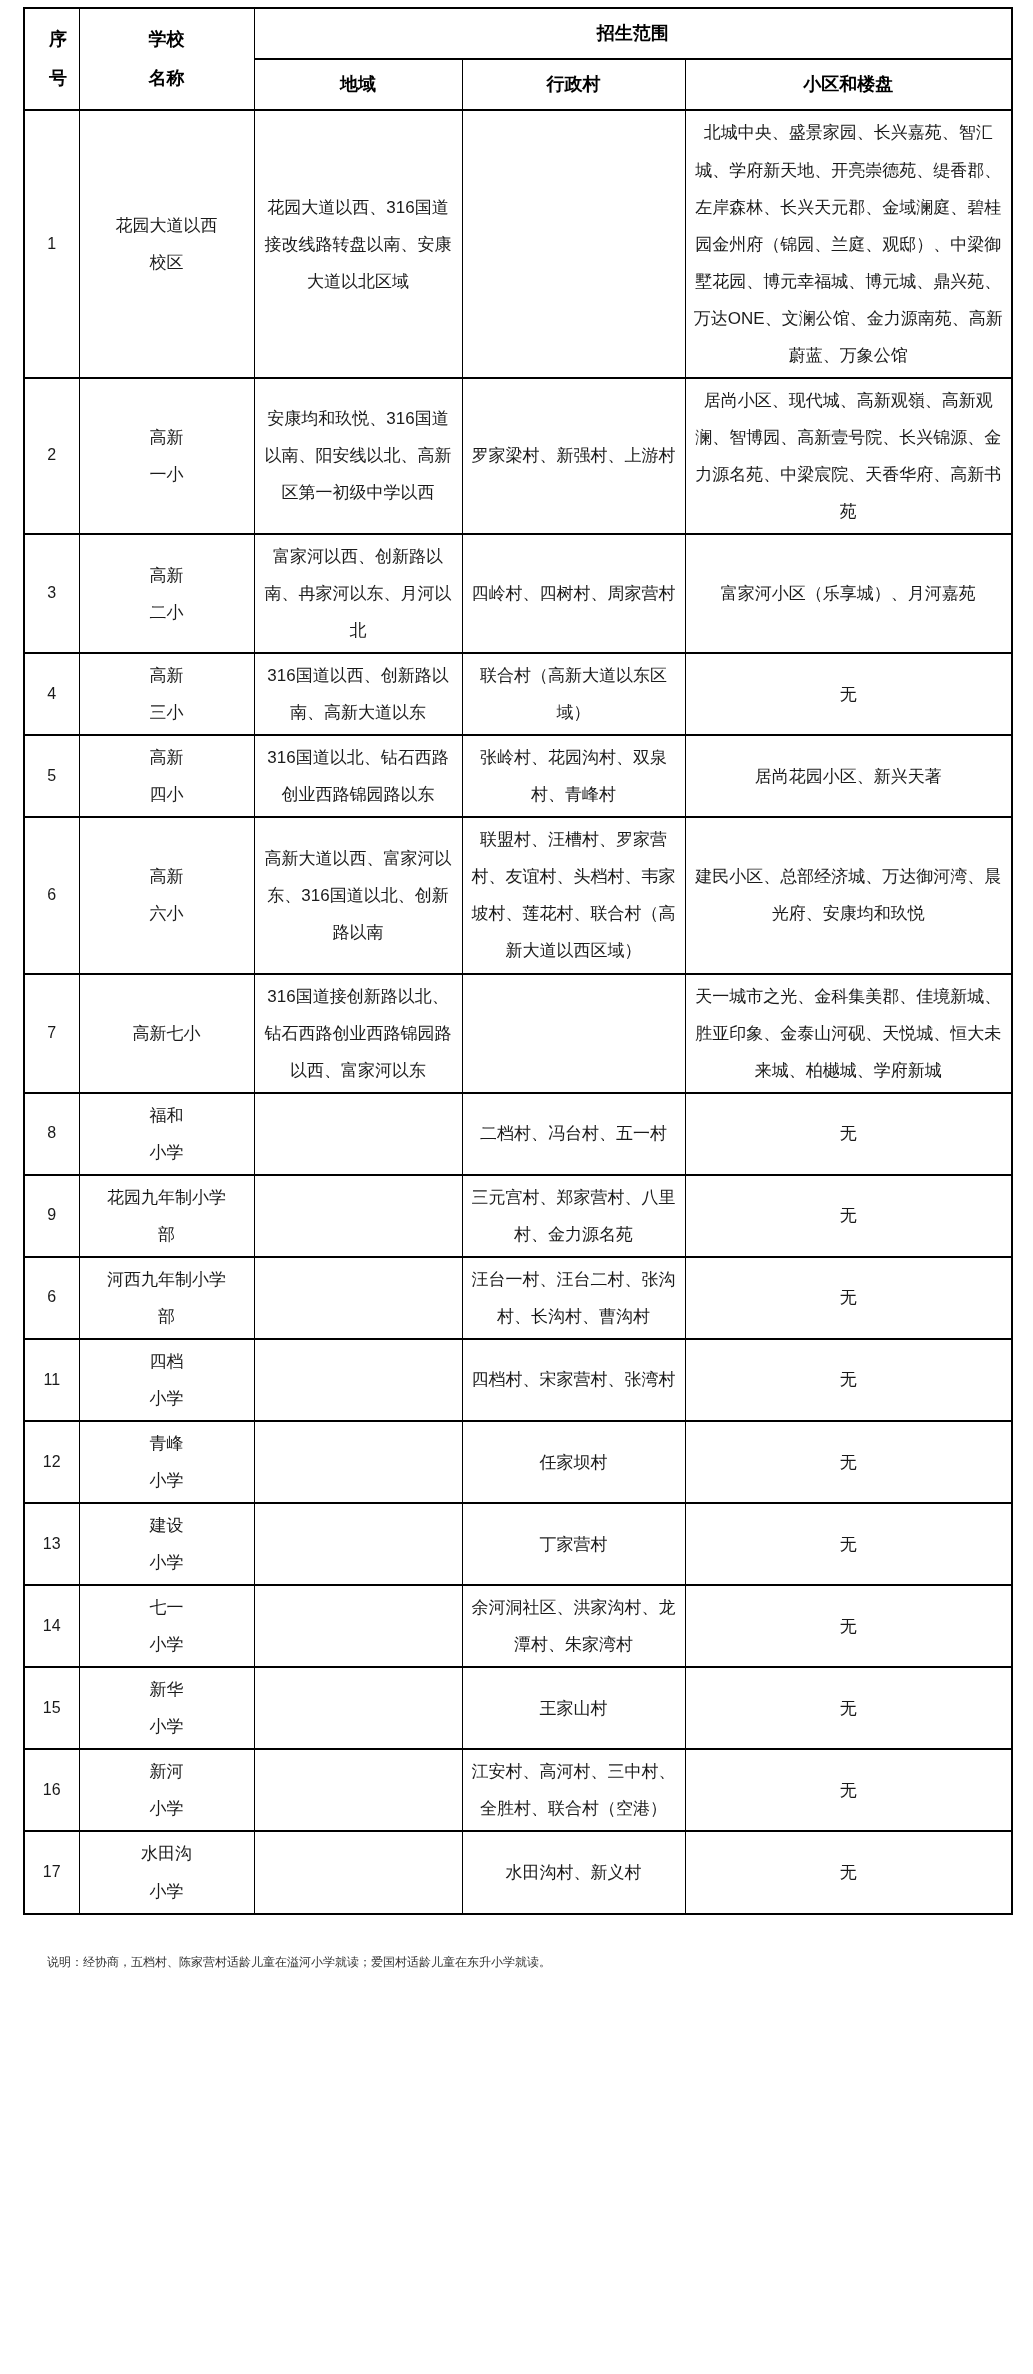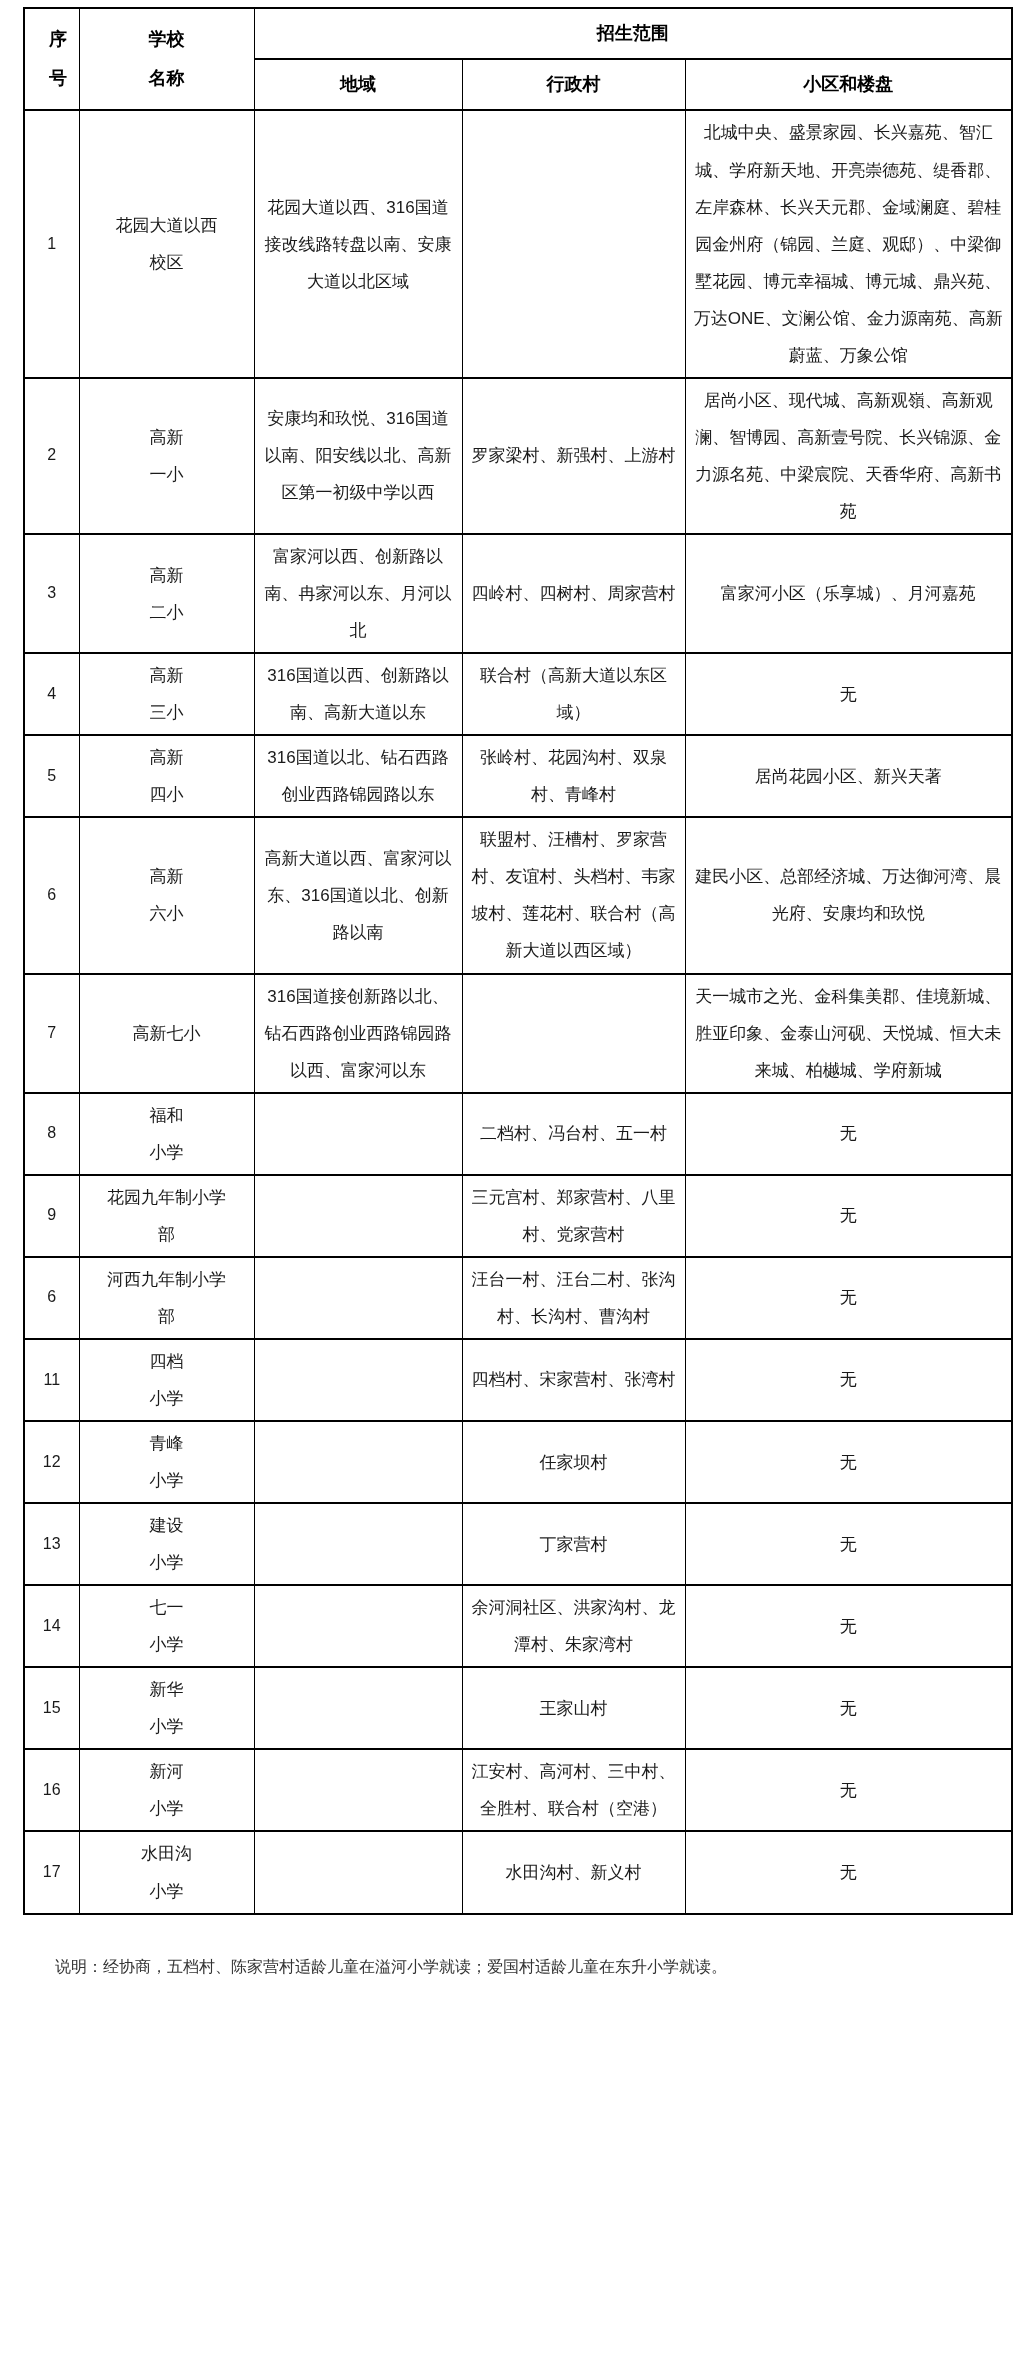--- a/index.html
+++ b/index.html
@@ -156,7 +156,7 @@
     <td class="c-school pre">花园九年制小学
 部</td>
     <td class="c-region"></td>
-    <td class="c-village">三元宫村、郑家营村、八里村、党家营村</td>
+    <td class="c-village">三元宫村、郑家营村、八里村、金力源名苑</td>
     <td class="c-estates">无</td>
   </tr>
       <tr>

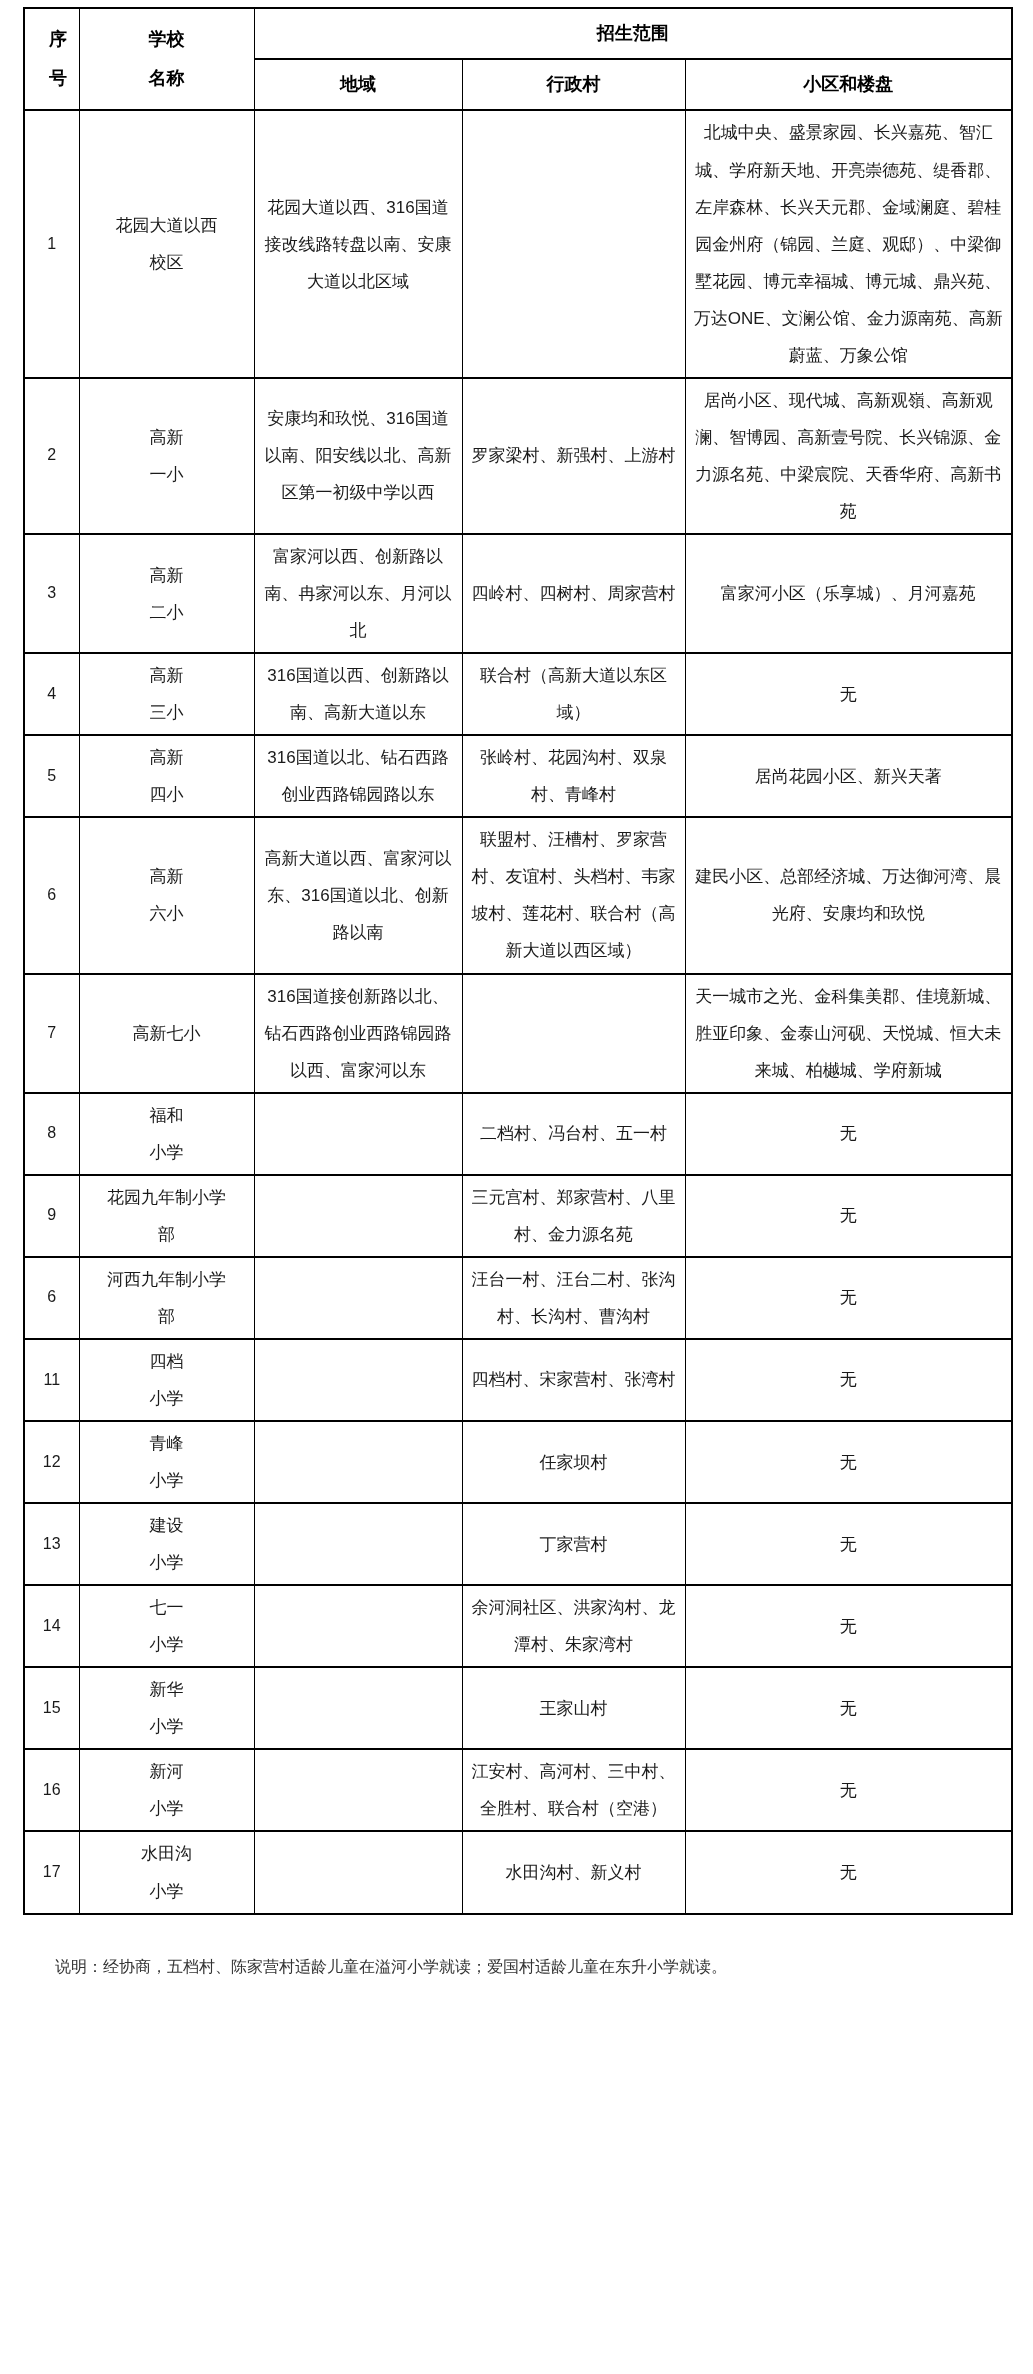--- a/index.html
+++ b/index.html
@@ -55,7 +55,7 @@
   p.note {
     width: 988px;
     margin: 34px 0 0 0;
-    font-size: 16px;
+    font-size: 12px;
     line-height: 2.3;
     color: #333;
     text-indent: 2em;

